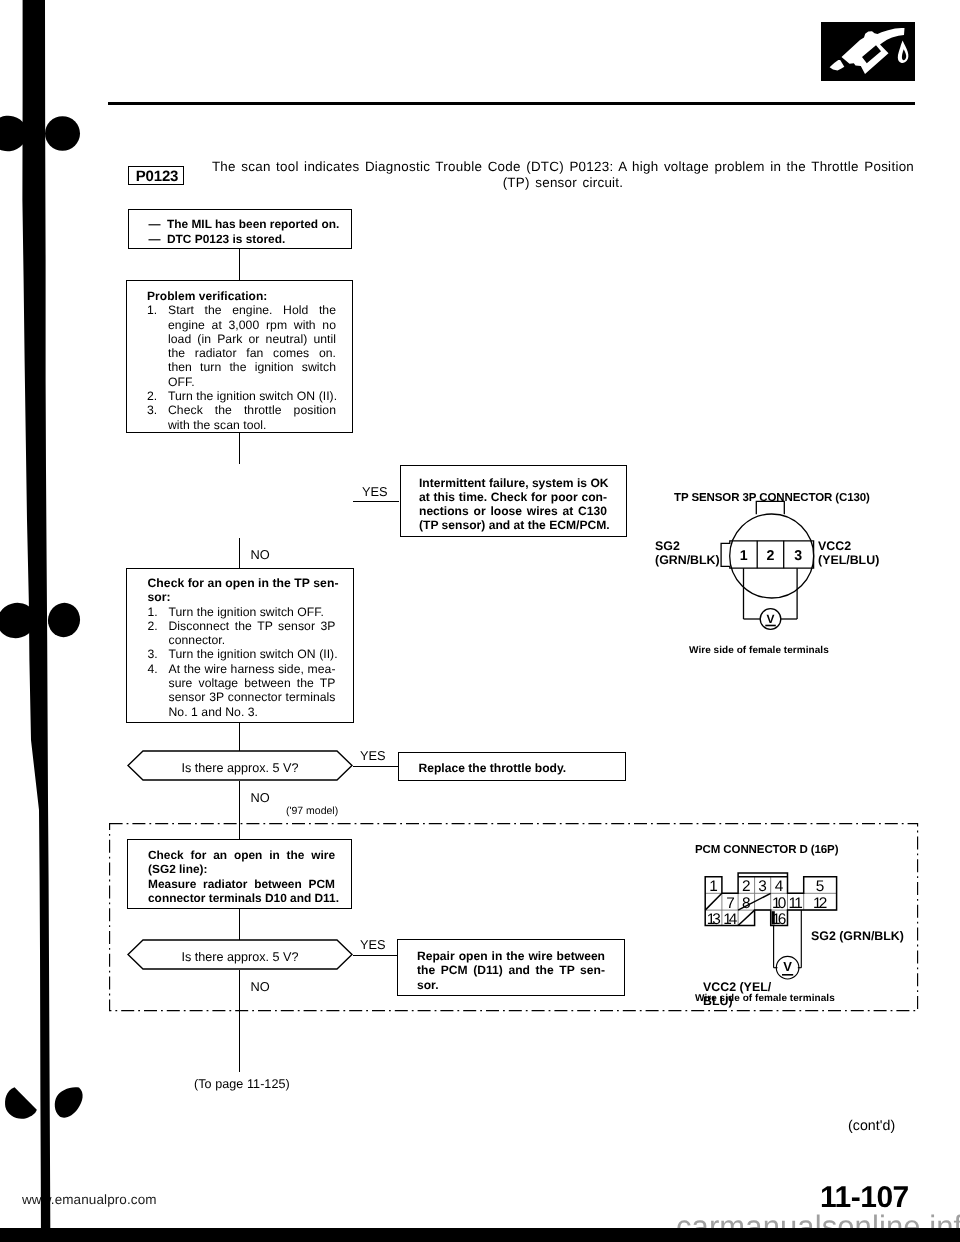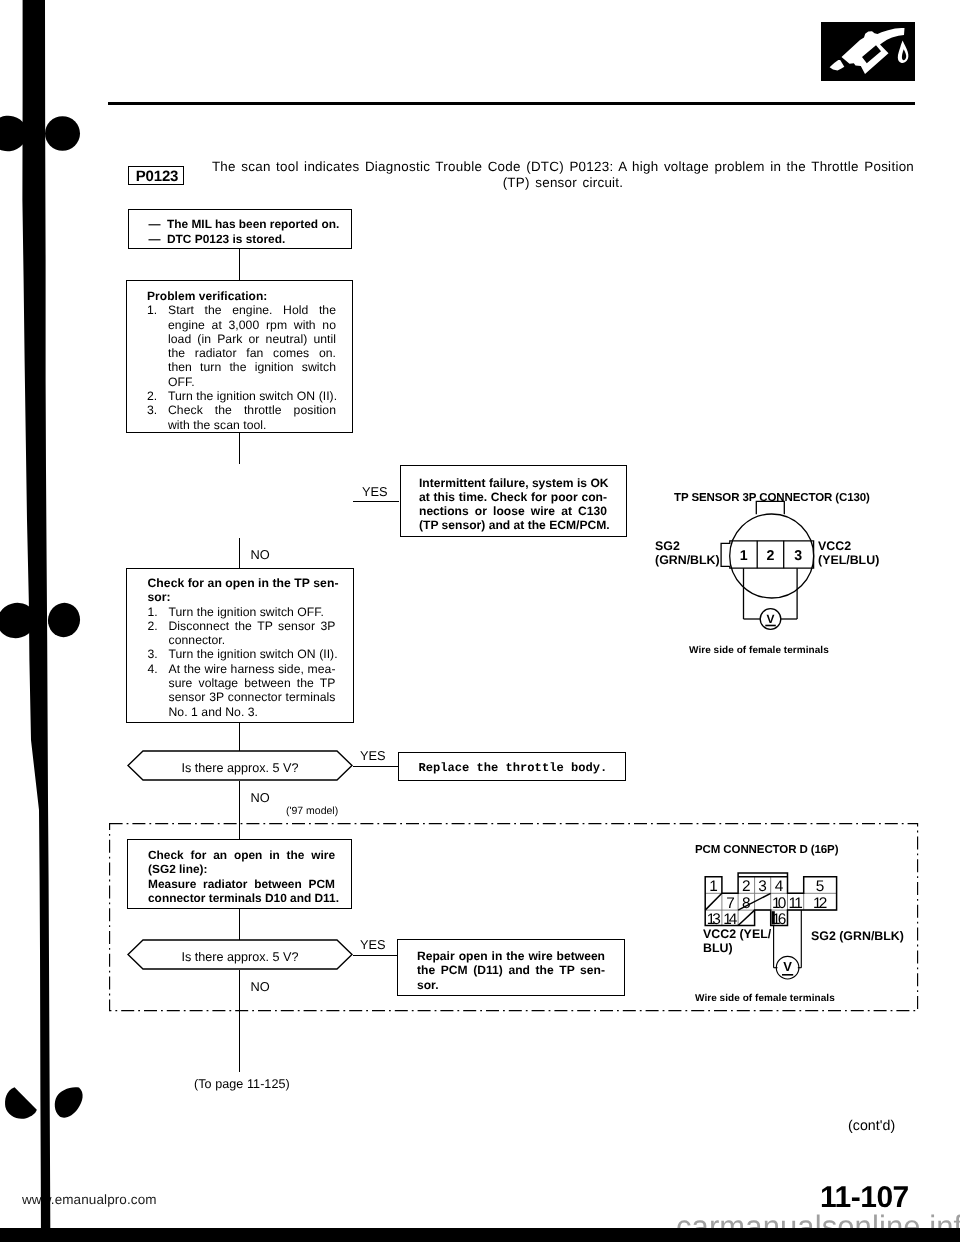--- a/index.html
+++ b/index.html
@@ -188,7 +188,7 @@
          line-height:14.2px;">
         <div class="ln j">Intermittent failure, system is OK</div>
         <div class="ln j">at this time. Check for poor con-</div>
-        <div class="ln j">nections or loose wire at C130</div>
+        <div class="ln j">nections or loose wires at C130</div>
         <div class="ln">(TP sensor) and at the ECM/PCM.</div>
       </div>
   </div>

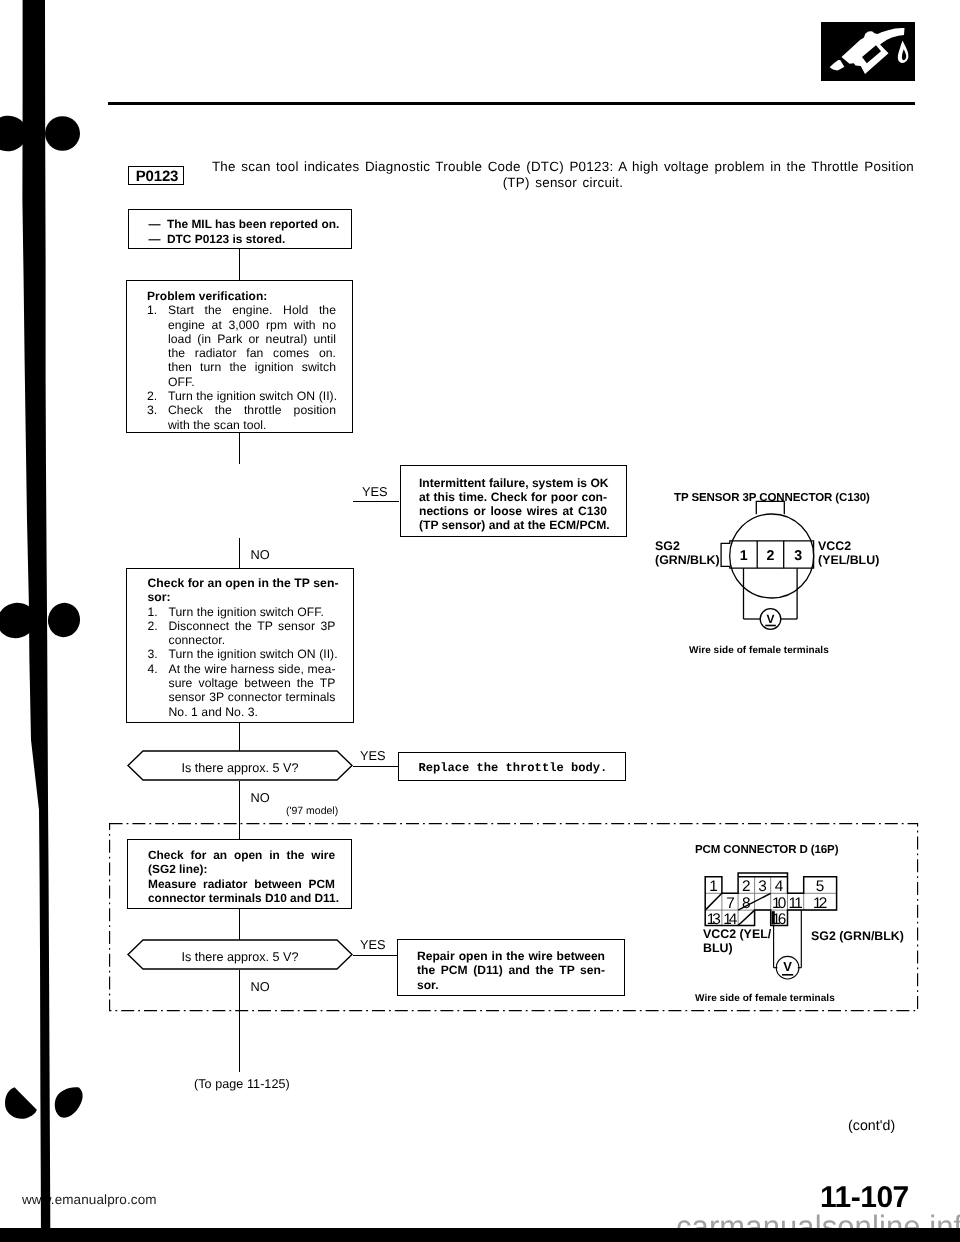--- a/index.html
+++ b/index.html
@@ -243,7 +243,7 @@
   <div class="lbl" style="left:250.5px;top:790px;">NO</div>
   <div class="lbl" style="left:286px;top:805px;font-size:10.5px;">('97 model)</div>
 
-  <div class="fbox" style="left:398px;top:752px;width:228px;height:29px;font-family:Liberation Mono, monospace;">
+  <div class="fbox" style="left:398px;top:752px;width:228px;height:29px;">
     <div class="b" style="position:absolute;left:19.5px;top:8px;font-size:12.1px;">Replace the throttle body.</div>
   </div>
 

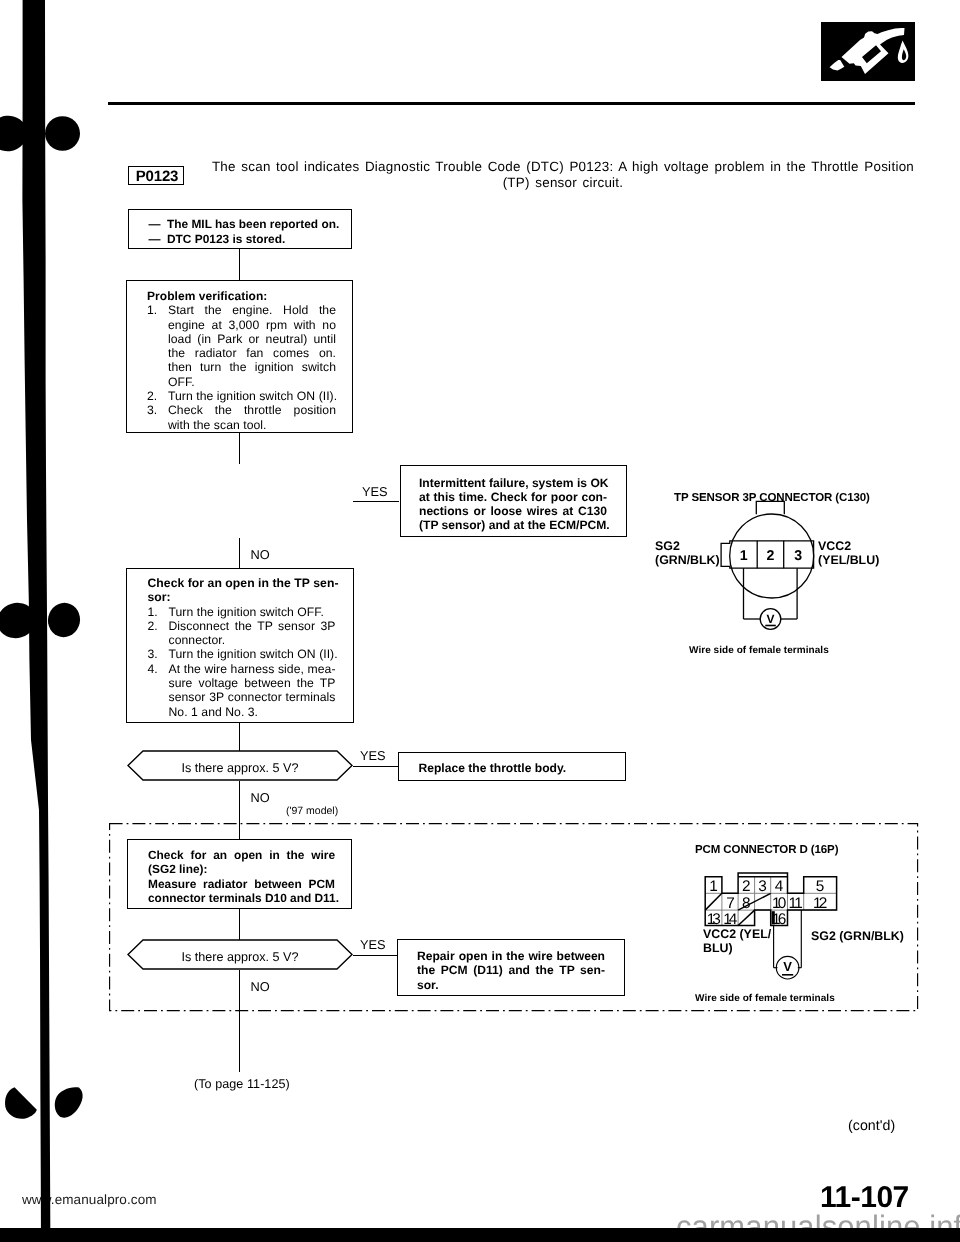--- a/index.html
+++ b/index.html
@@ -379,7 +379,7 @@
     <line x1="92" y1="109.8" x2="103.2" y2="109.8" stroke="#000" stroke-width="1.6"></line>
   </svg>
 
-  <div class="clabel" style="left:703px;top:927px;text-align:left;">
+  <div class="clabel" style="left:703px;top:980px;text-align:left;">
     <div>VCC2 (YEL/</div>
     <div>BLU)</div>
   </div>

